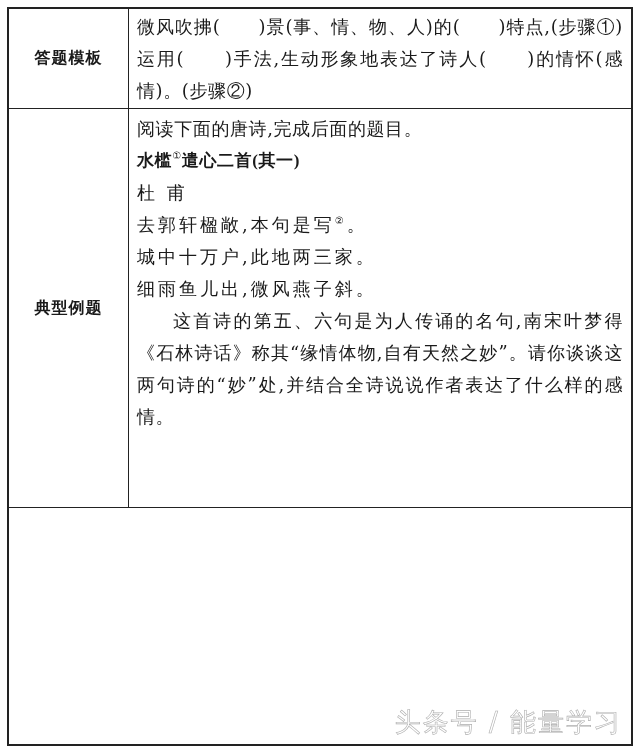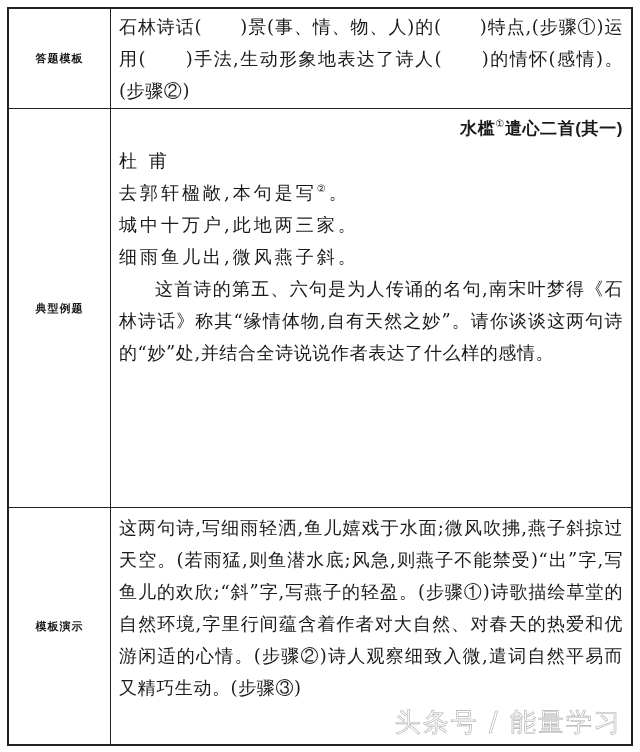--- a/index.html
+++ b/index.html
@@ -36,7 +36,7 @@
 
   <div class="row r1">
     <div class="label">答题模板</div>
-    <div class="content">石林诗话(　　)景(事、情、物、人)的(　　)特点,(步骤①)运用(　　)手法,生动形象地表达了诗人(　　)的情怀(感情)。(步骤②)</div>
+    <div class="content">微风吹拂(　　)景(事、情、物、人)的(　　)特点,(步骤①)运用(　　)手法,生动形象地表达了诗人(　　)的情怀(感情)。(步骤②)</div>
   </div>
 
   <div class="row r2">

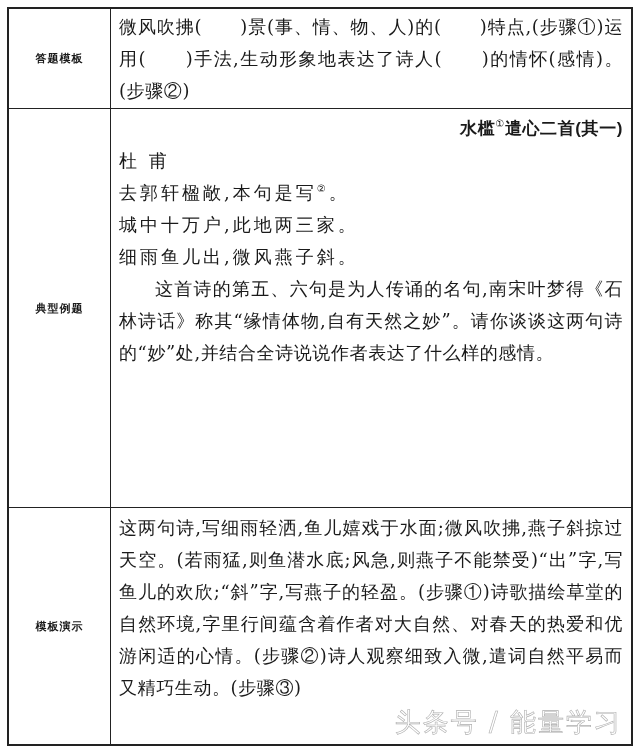--- a/index.html
+++ b/index.html
@@ -12,10 +12,10 @@
   .row.r1 { height: 100px; }
   .row.r2 { height: 399px; }
   .row.r3 { flex: 1; }
-  .label { width: 102px; border-right: 1.5px solid #222; box-sizing: border-box;
+  .label { width: 120px; border-right: 1.5px solid #222; box-sizing: border-box;
            display: flex; align-items: center; justify-content: center;
            font-family: "DejaVu Sans", "Liberation Sans", sans-serif; font-weight: bold;
-           font-size: 11px; letter-spacing: 1px; }
+           font-size: 16px; letter-spacing: 1px; }
   .content { flex: 1; padding: 4px 8px 0 8px; box-sizing: border-box;
              font-size: 18px; line-height: 32px; letter-spacing: 0.6px; text-align: justify; }
   .r1 .content { padding-top: 2px; }

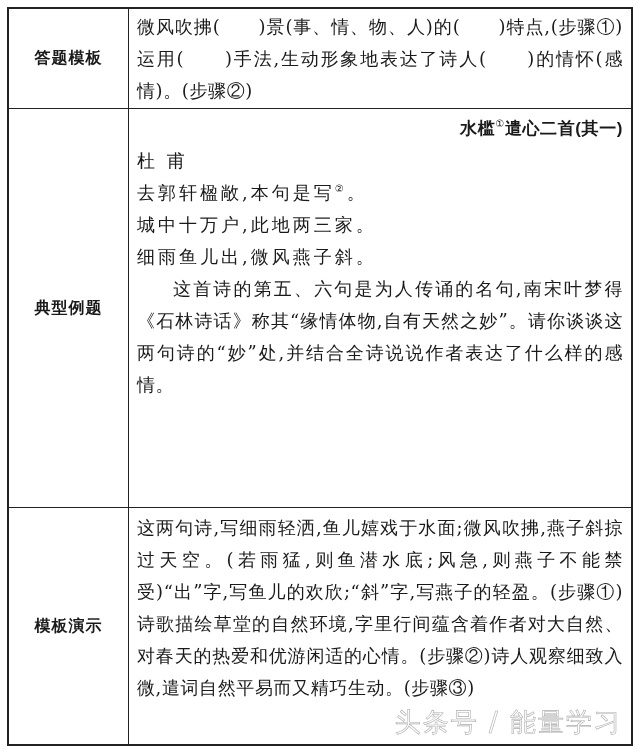--- a/index.html
+++ b/index.html
@@ -42,6 +42,7 @@
   <div class="row r2">
     <div class="label">典型例题</div>
     <div class="content">
+      <div>阅读下面的唐诗,完成后面的题目。</div>
       <div class="poem-title"><span>水槛</span><span class="sup">①</span><span>遣心二首(其一)</span></div>
       <div class="poem-author">杜 甫</div>
       <div class="poem-line"><span>去郭轩楹敞,本句是写</span><span class="sup">②</span><span>。</span></div>

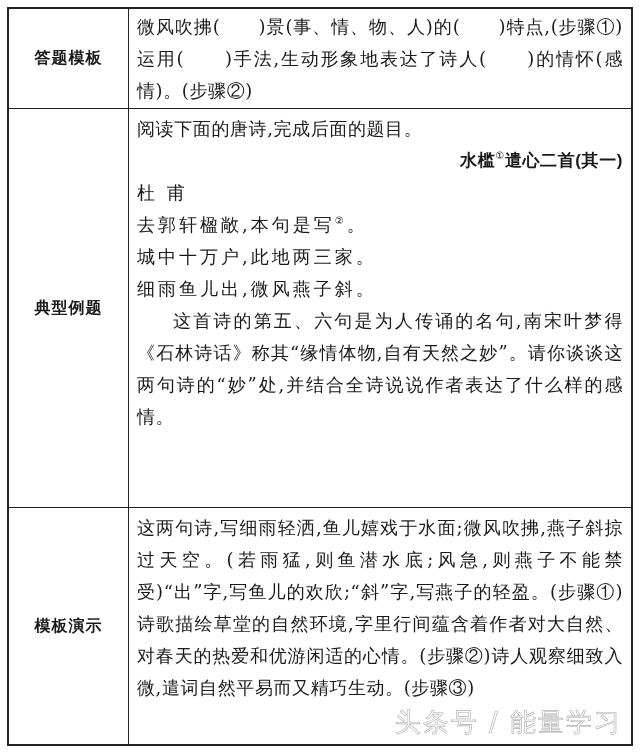--- a/index.html
+++ b/index.html
@@ -19,8 +19,8 @@
   .content { flex: 1; padding: 4px 8px 0 8px; box-sizing: border-box;
              font-size: 18px; line-height: 32px; letter-spacing: 0.6px; text-align: justify; }
   .r1 .content { padding-top: 2px; }
-  .poem-title { font-family: Liberation Sans, sans-serif; font-weight: bold;
-                font-size: 17px; text-align: right; line-height: 32px; }
+  .poem-title { font-family: Liberation Serif, serif; font-weight: bold;
+                font-size: 17px; text-align: left; line-height: 32px; }
   .poem-author, .poem-line { text-align: left; line-height: 32px; letter-spacing: 3px; }
   .sup { font-size: 10px; vertical-align: super; line-height: 0; font-weight: normal; }
   .indent { text-indent: 2em; }

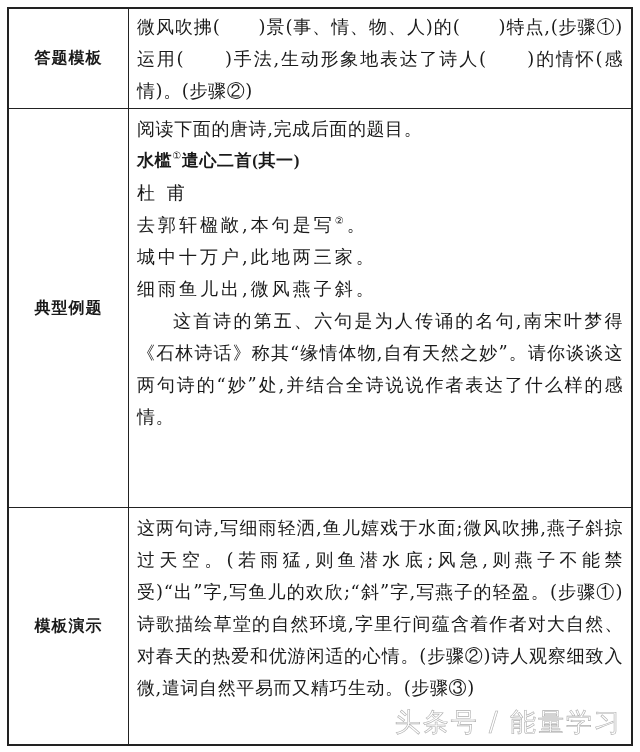--- a/index.html
+++ b/index.html
@@ -54,7 +54,6 @@
 
   <div class="row r3">
     <div class="label">模板演示</div>
-    <div class="content">这两句诗,写细雨轻洒,鱼儿嬉戏于水面;微风吹拂,燕子斜掠过天空。(若雨猛,则鱼潜水底;风急,则燕子不能禁受)“出”字,写鱼儿的欢欣;“斜”字,写燕子的轻盈。(步骤①)诗歌描绘草堂的自然环境,字里行间蕴含着作者对大自然、对春天的热爱和优游闲适的心情。(步骤②)诗人观察细致入微,遣词自然平易而又精巧生动。(步骤③)</div>
   </div>
 
 </div>

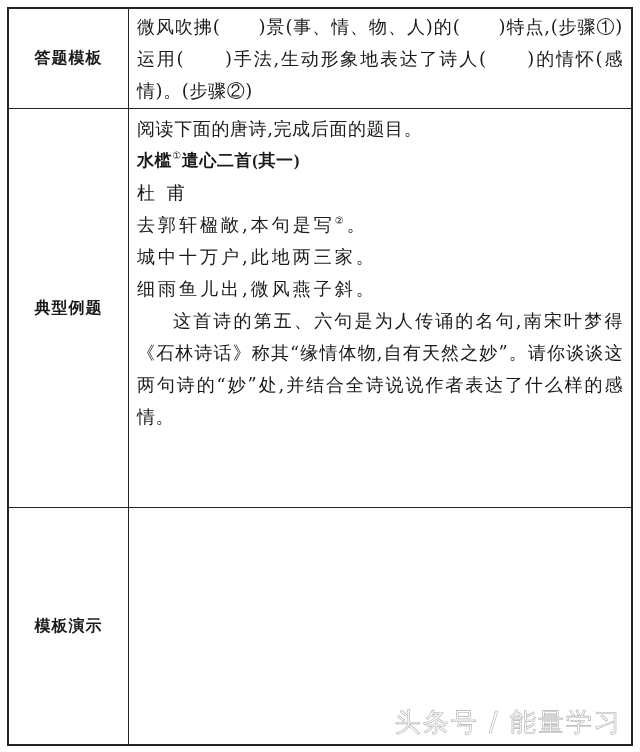--- a/index.html
+++ b/index.html
@@ -53,7 +53,6 @@
   </div>
 
   <div class="row r3">
-    <div class="label">模板演示</div>
   </div>
 
 </div>

